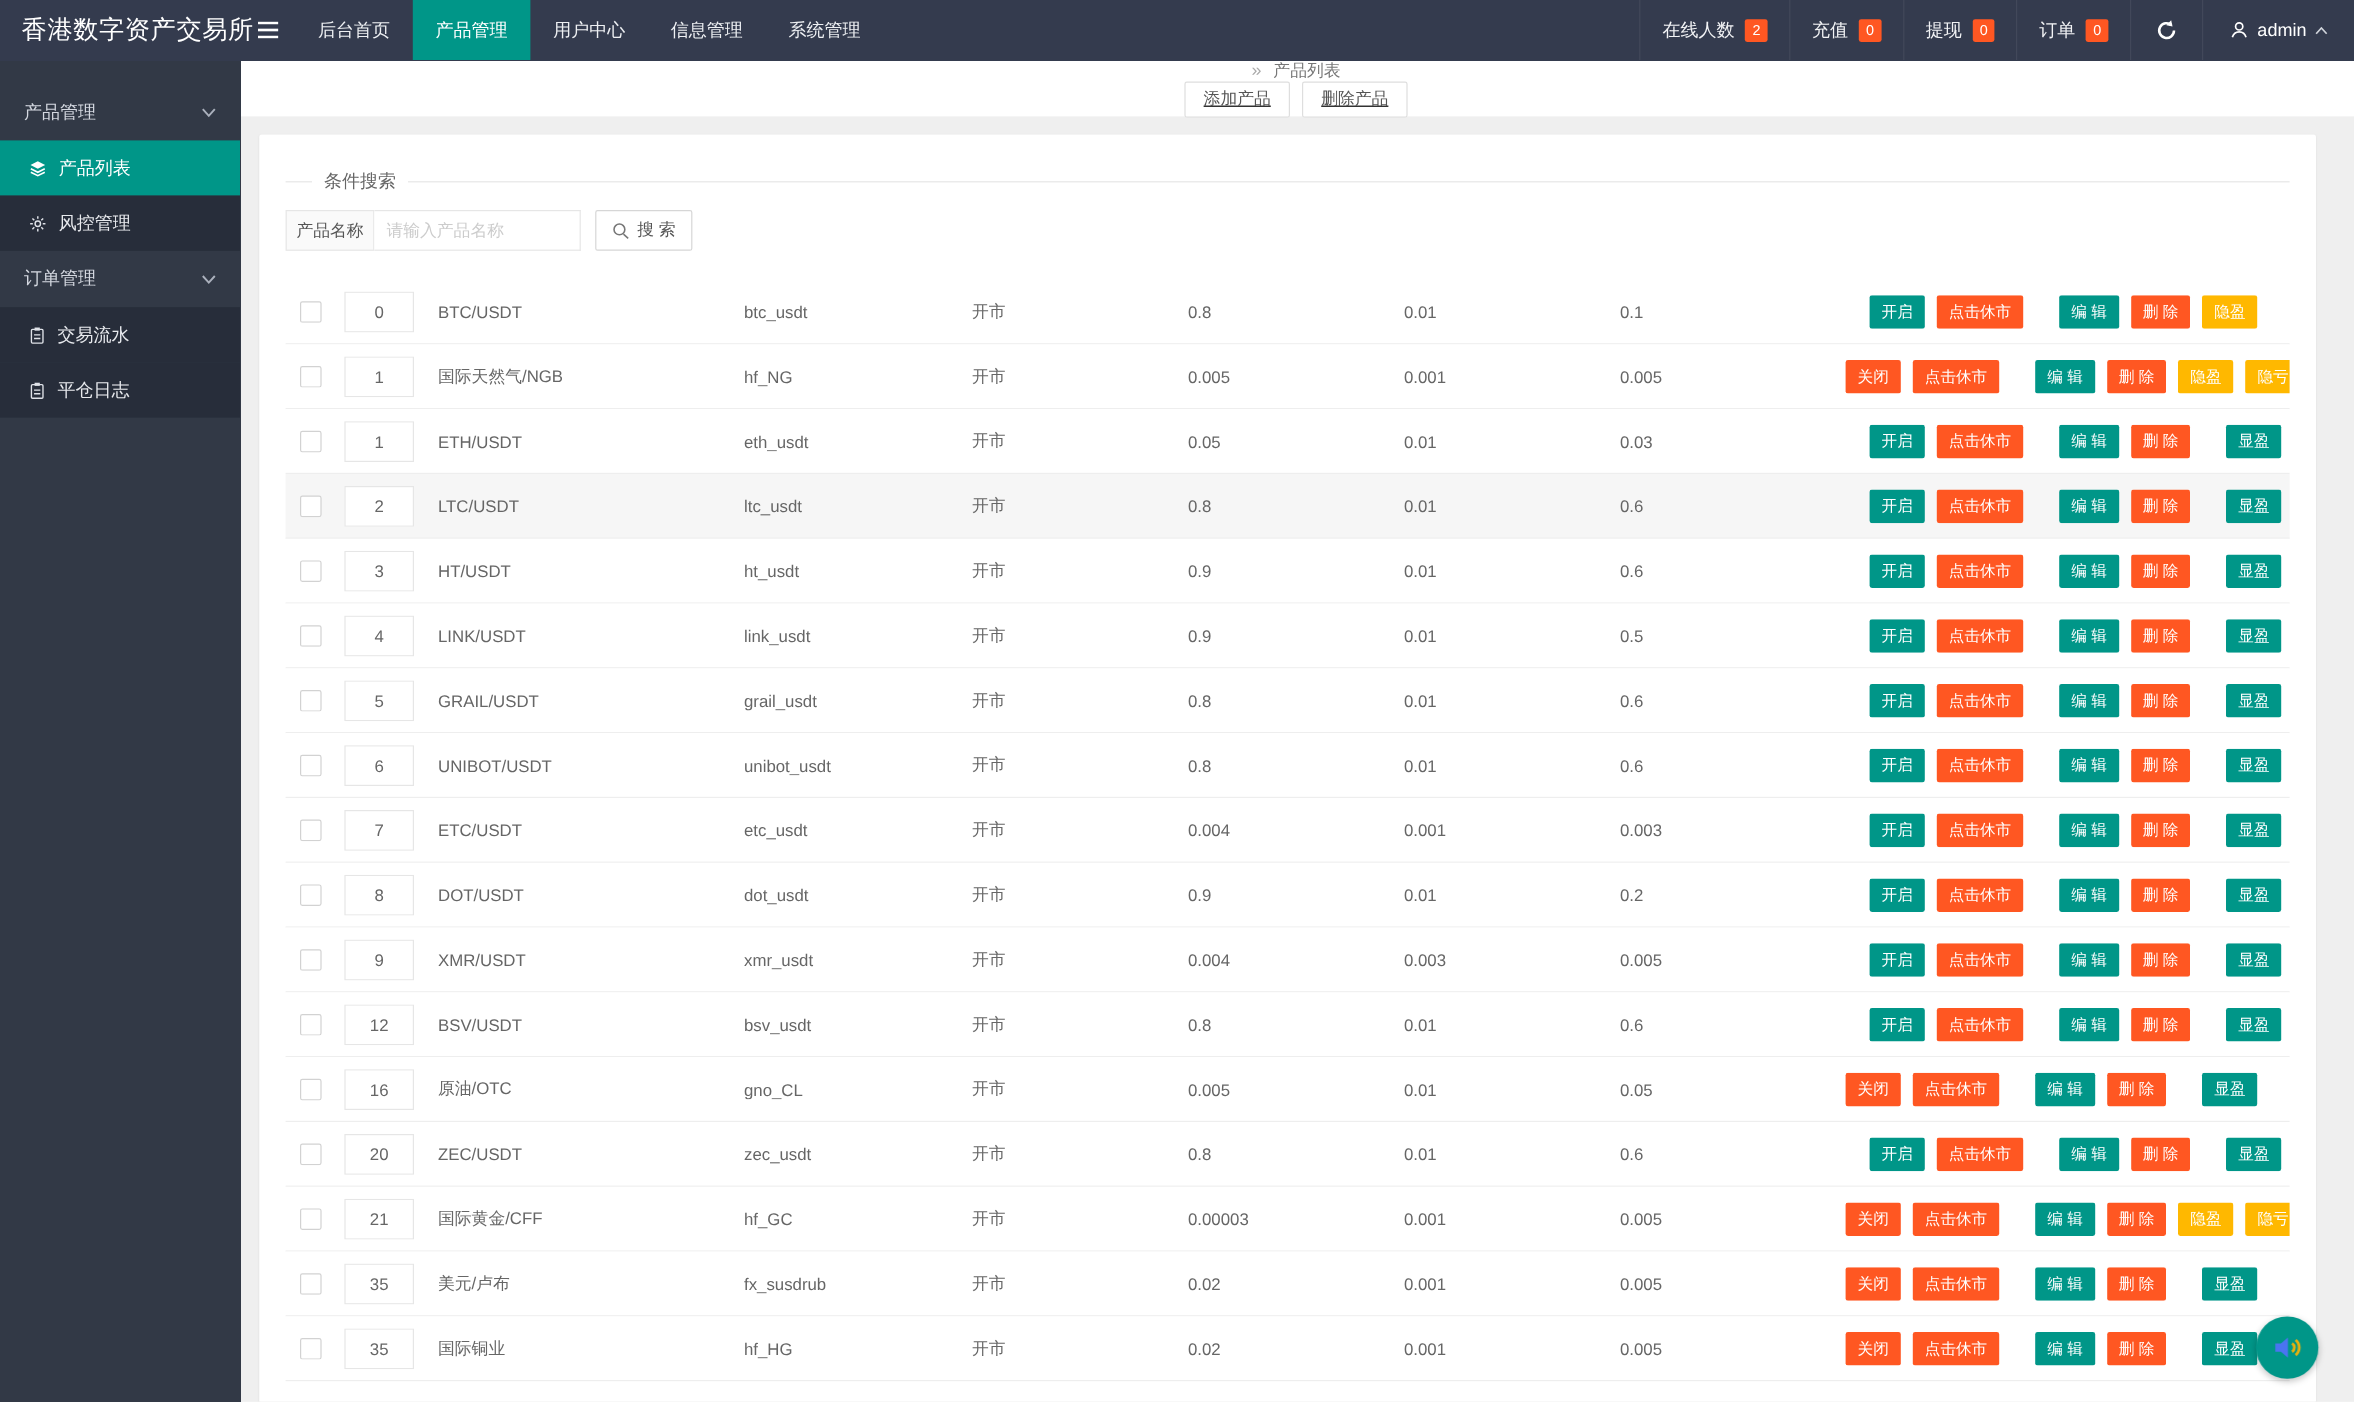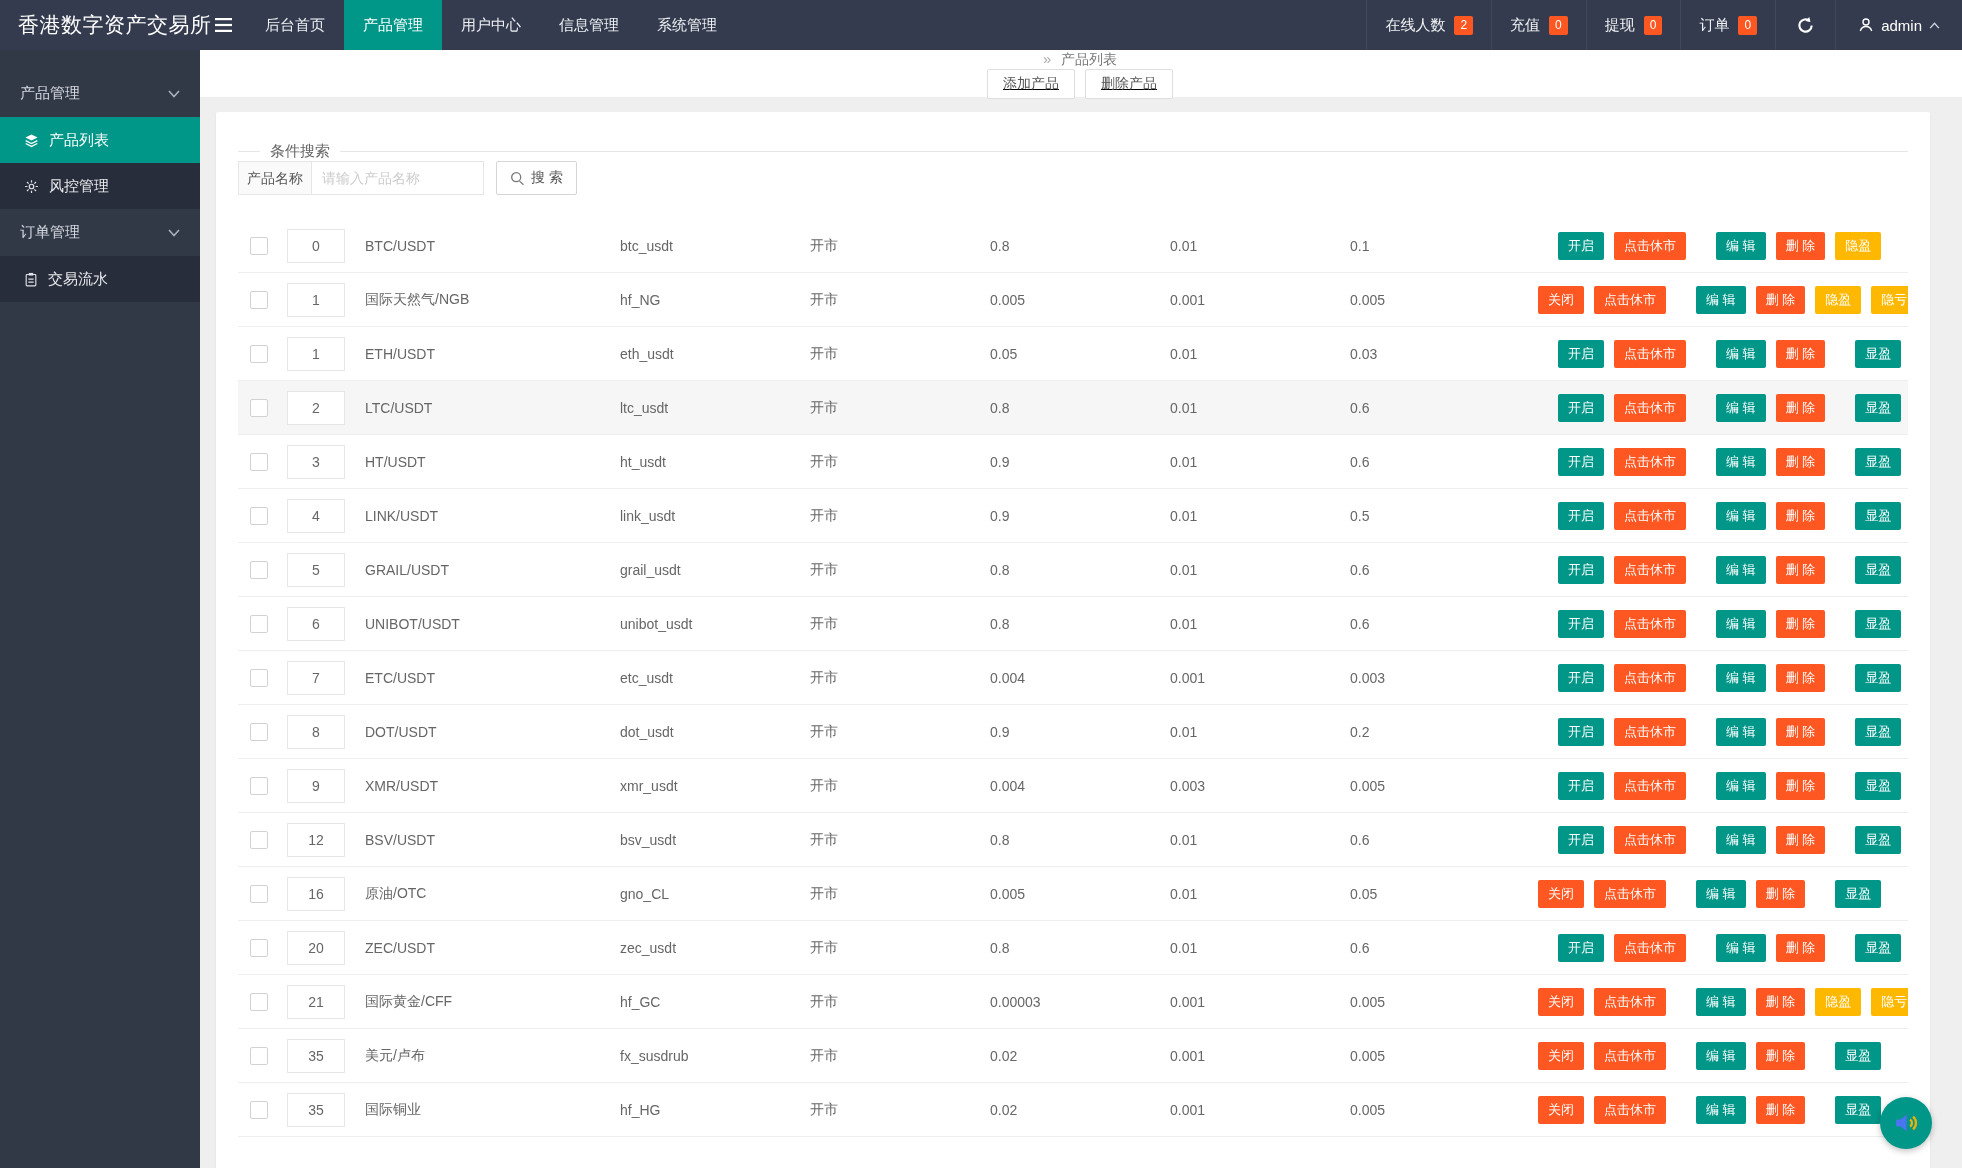--- a/index.html
+++ b/index.html
@@ -53,7 +53,7 @@
   fieldset.search-field { border:none; border-top:1px solid #e6e6e6; }
   fieldset.search-field legend { margin-left:22px; padding:0 10px; font-size:15px; color:#666; }
 
-  .search-row { display:flex; align-items:flex-end; }
+  .search-row { display:flex; align-items:flex-end; margin-top:14px; }
   .addon { height:34px; line-height:32px; padding:0 8px; background:#fafafa;
     border:1px solid #e6e6e6; color:#555; font-size:14px; }
   .search-input { height:34px; width:172px; border:1px solid #e6e6e6; border-left:none;

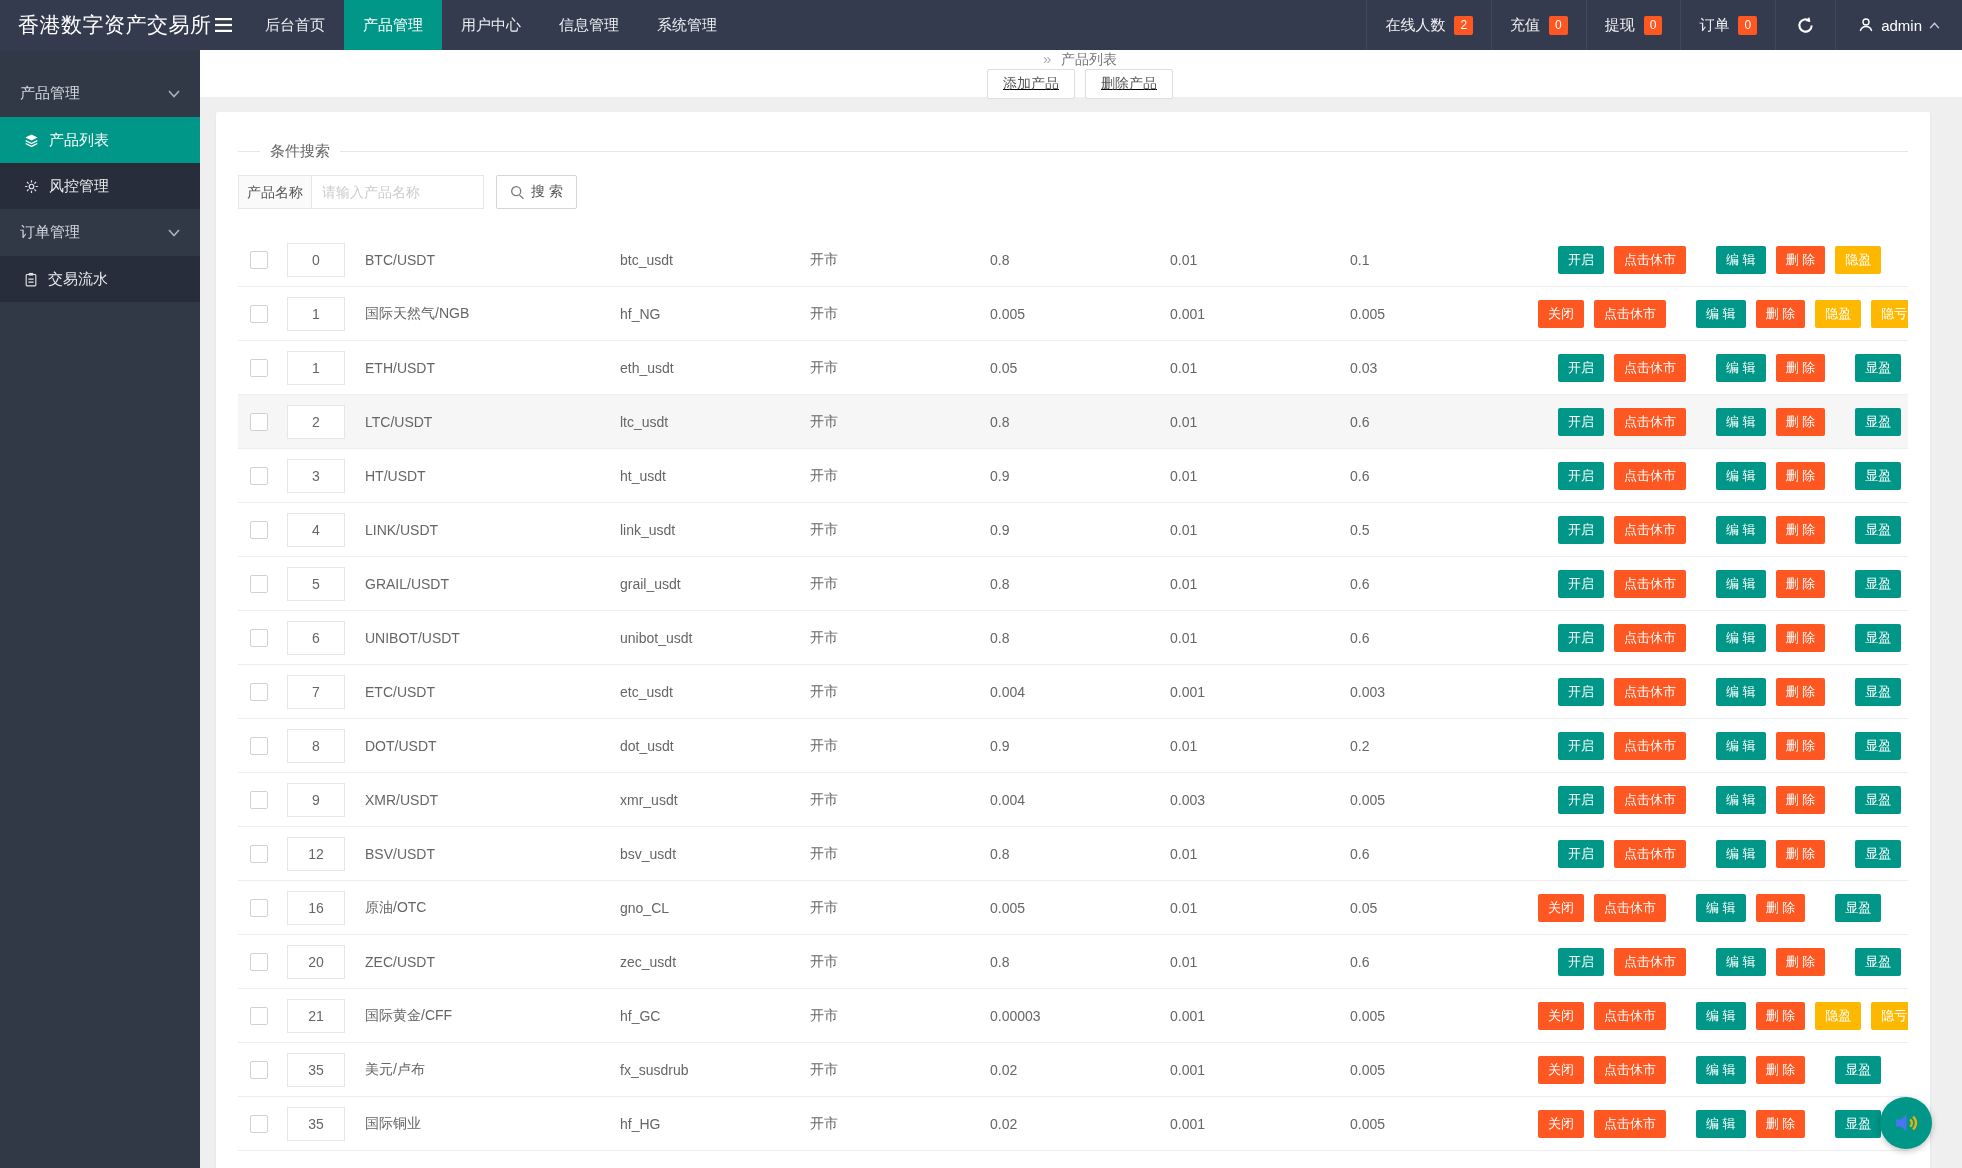--- a/index.html
+++ b/index.html
@@ -185,6 +185,14 @@
     </svg>
     <span>交易流水</span>
   </div>
+  <div class="side-item">
+    <svg width="14" height="15" viewBox="0 0 16 17">
+      <rect x="2.5" y="2.8" width="11" height="13" rx="1" fill="none" stroke="#dfe2e8" stroke-width="1.3"></rect>
+      <rect x="5.5" y="1" width="5" height="3" fill="#dfe2e8"></rect>
+      <path d="M5 8h6 M5 11.5h6" stroke="#dfe2e8" stroke-width="1.3"></path>
+    </svg>
+    <span>平仓日志</span>
+  </div>
 </div>
 
 <div class="main">

